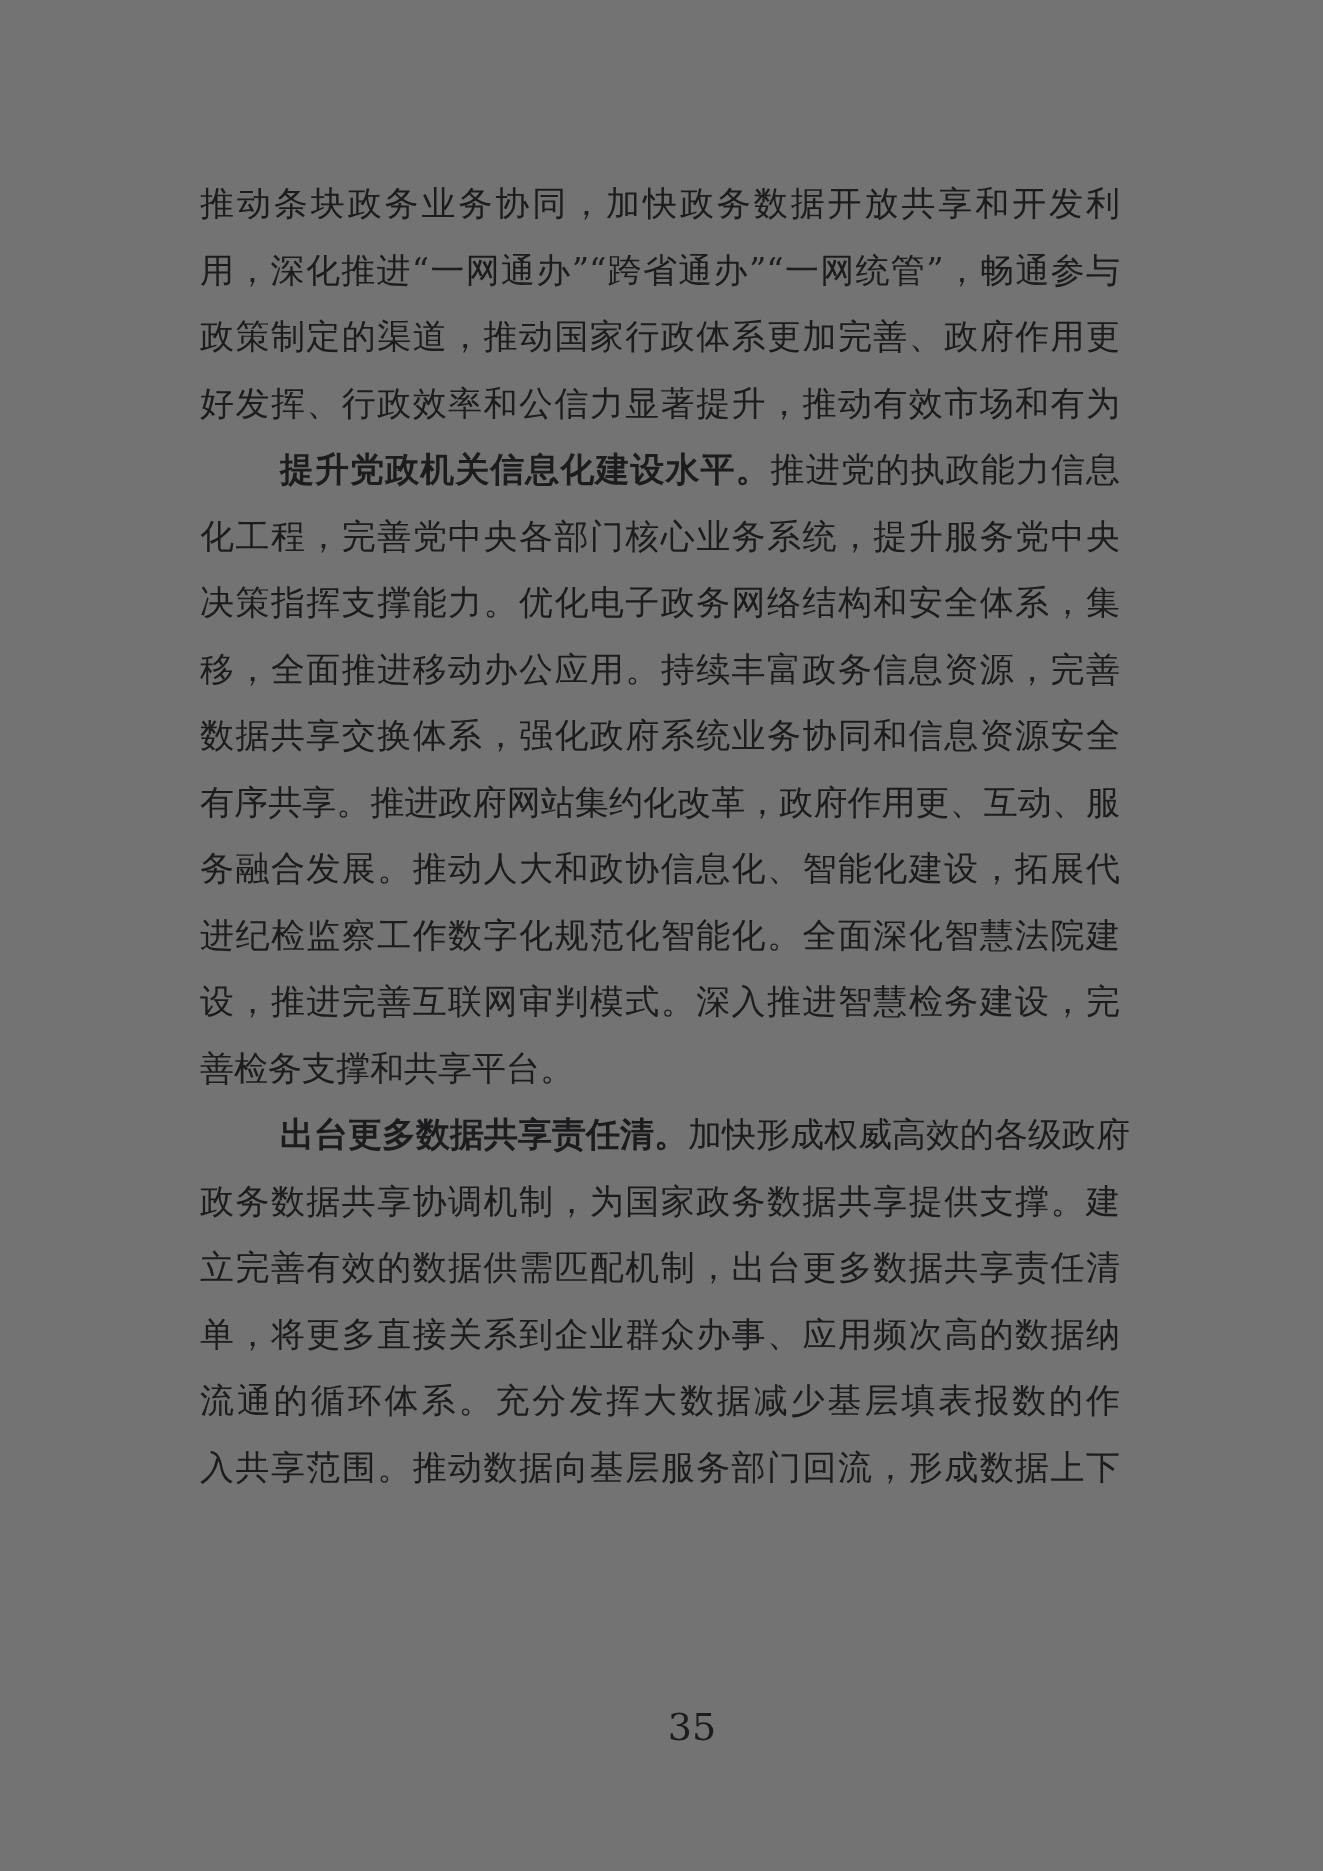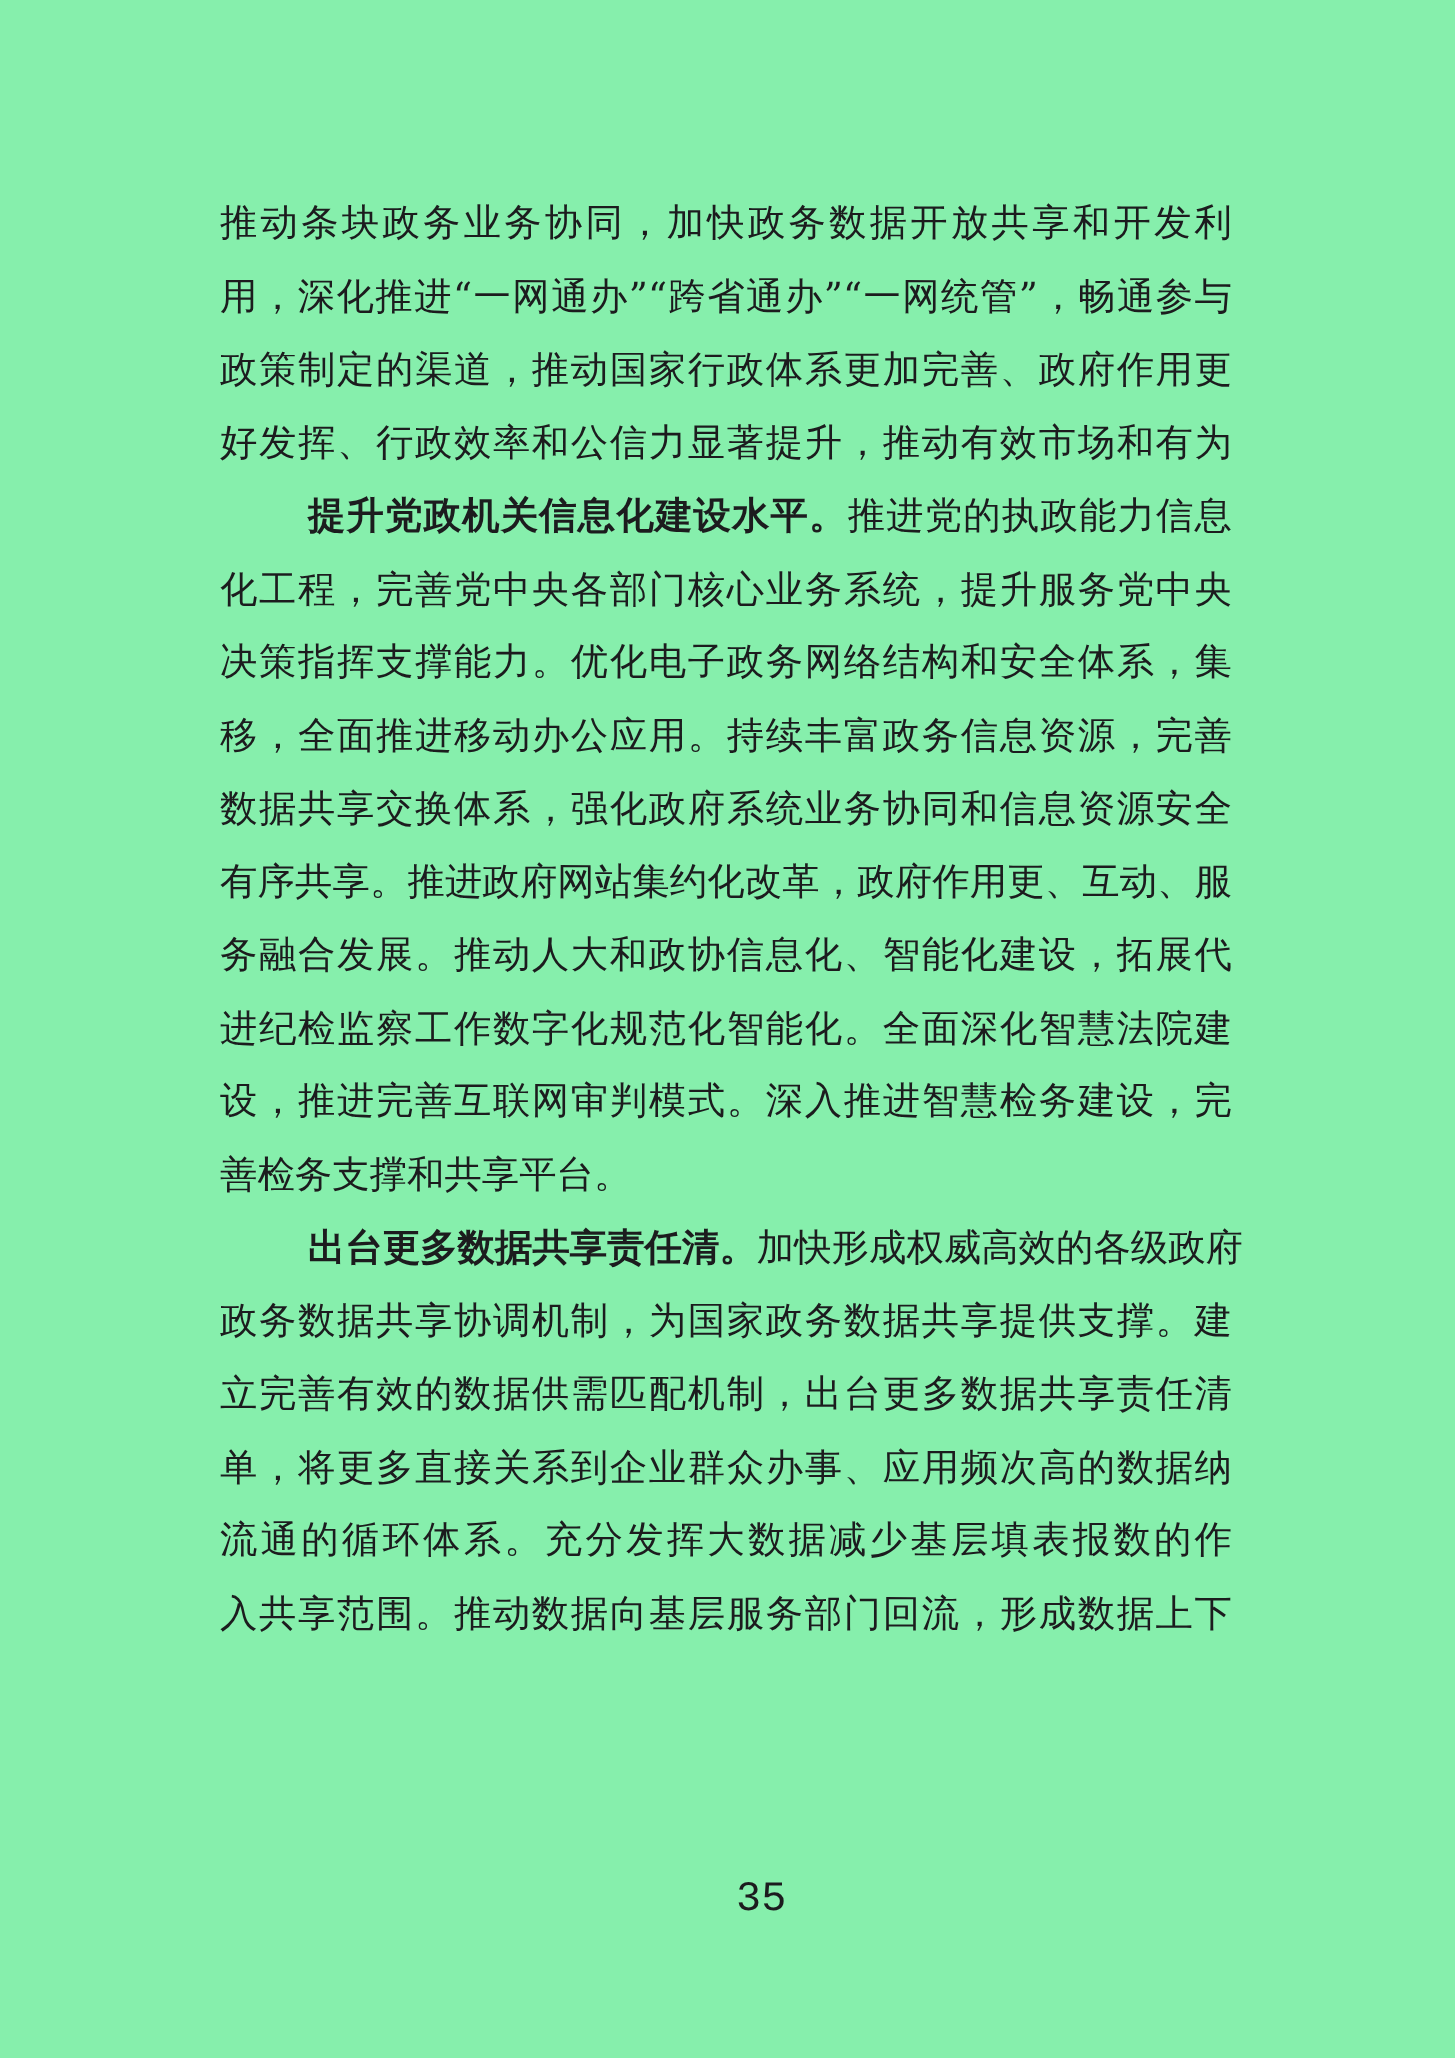--- a/index.html
+++ b/index.html
@@ -11,7 +11,7 @@
     position: relative;
     width: 1323px;
     height: 1871px;
-    background: #86efac;
+    background: #737373;
     font-family: "DejaVu Serif", "Liberation Serif", serif;
     color: #1c1c1e;
     overflow: hidden;

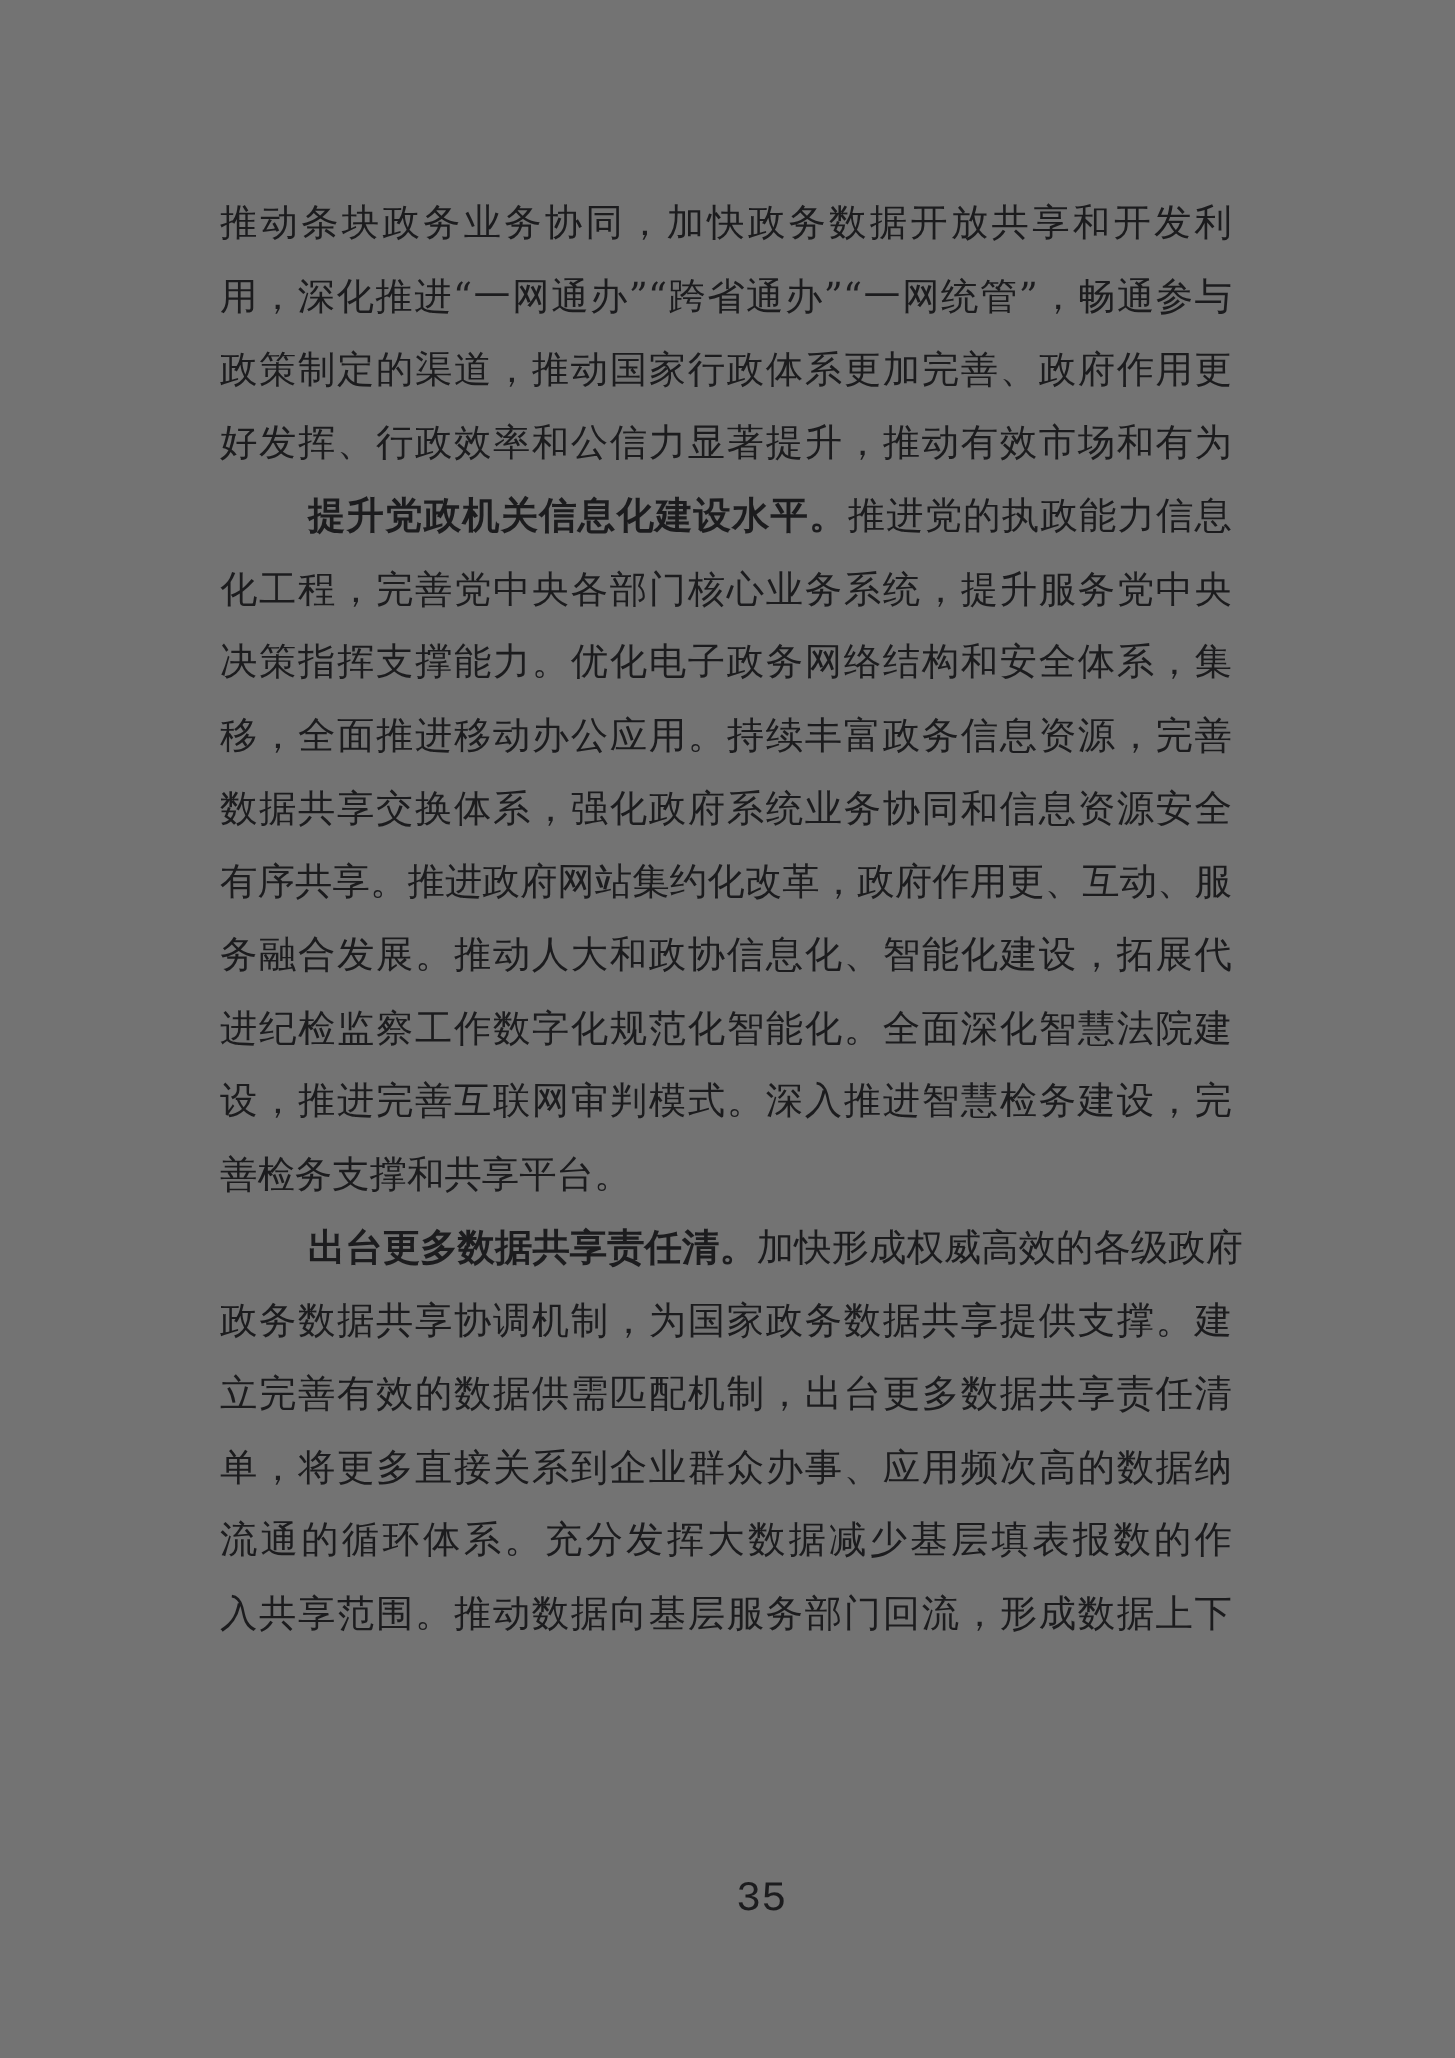--- a/index.html
+++ b/index.html
@@ -49,7 +49,6 @@
     font-size: 38px;
     line-height: 40px;
     color: #1c1c1e;
-    font-family: Liberation Mono, monospace;
   }
 </style>
 </head>

